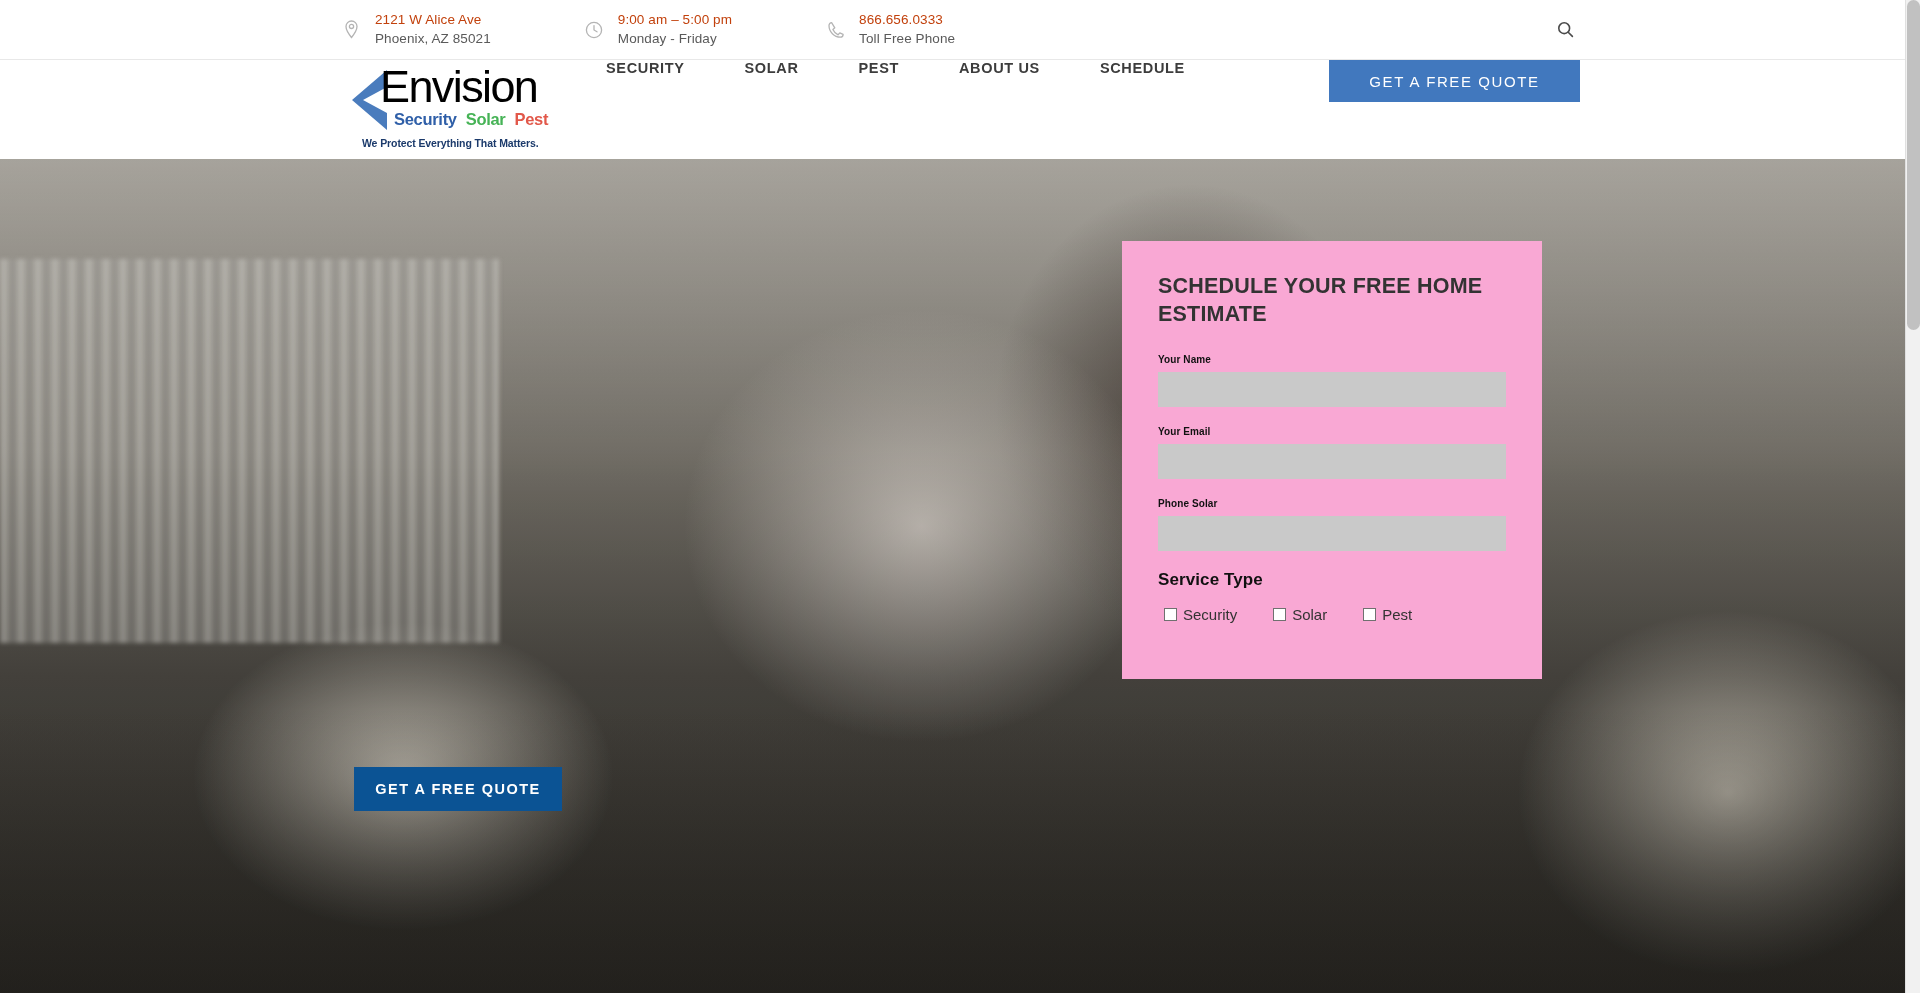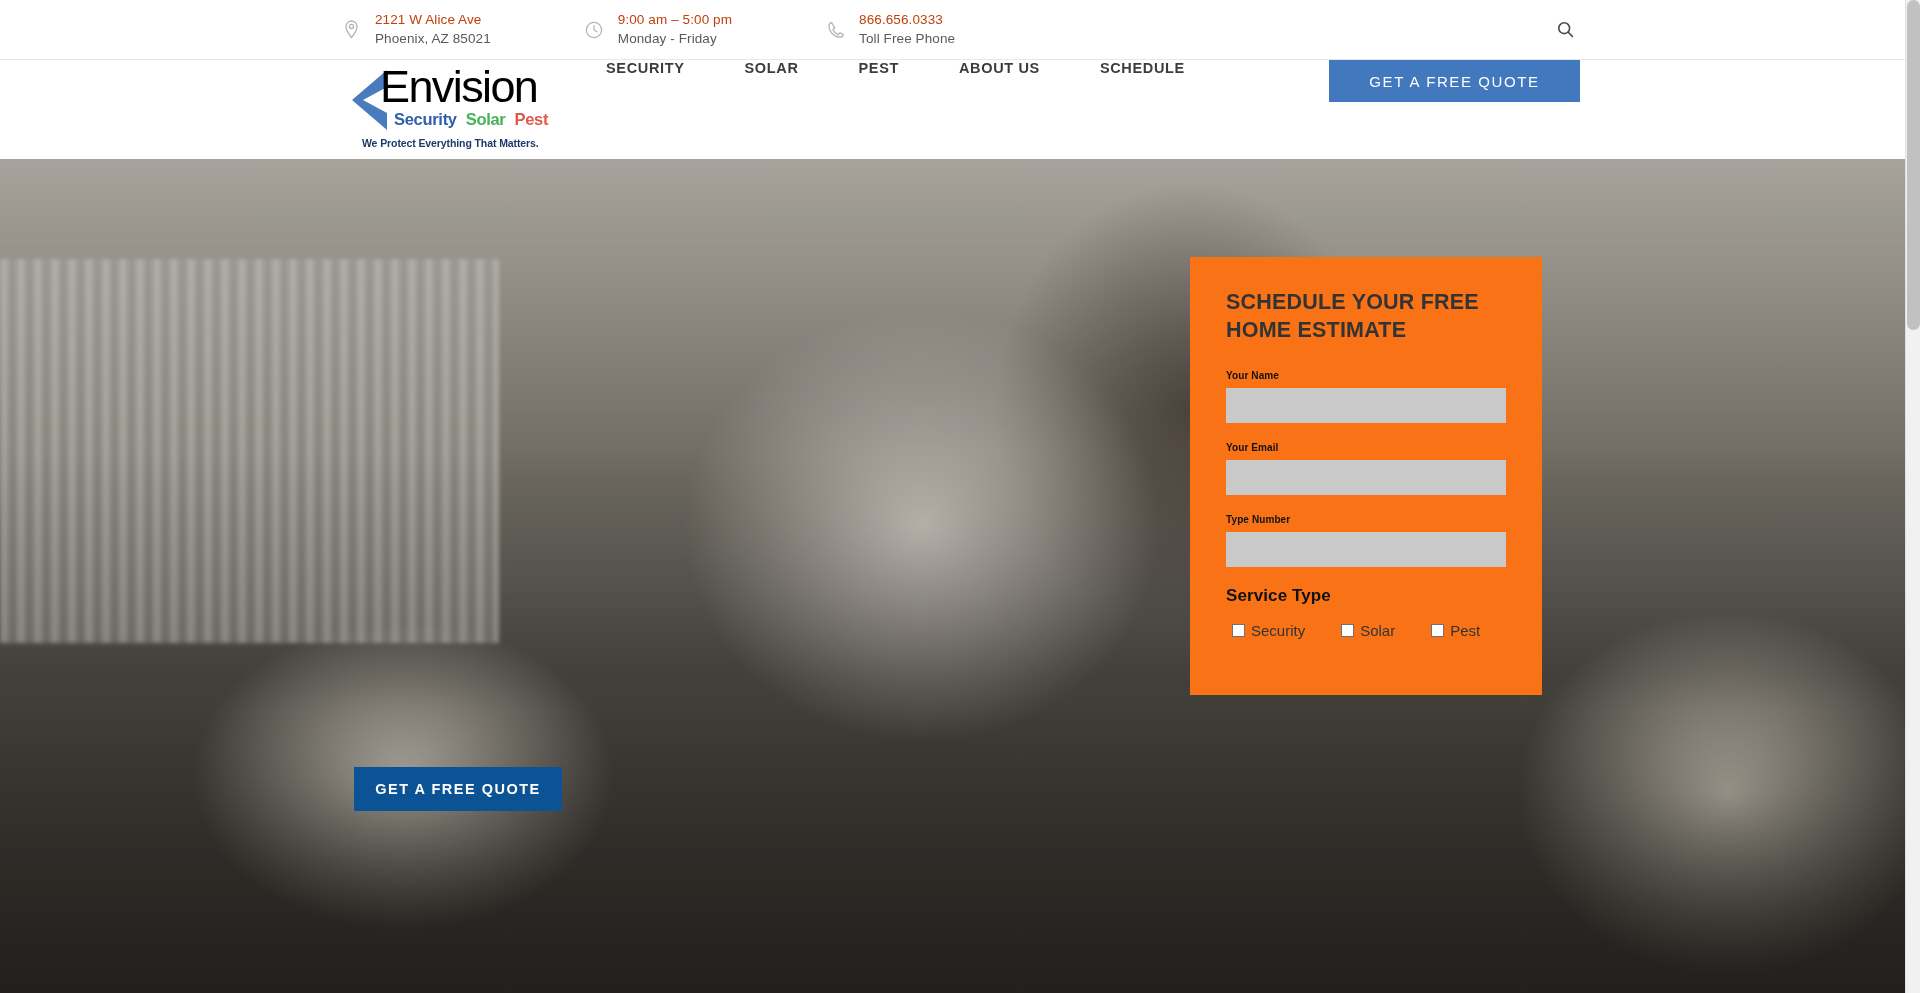--- a/index.html
+++ b/index.html
@@ -239,9 +239,9 @@
   .form-card {
     position: absolute;
     right: 38px;
-    top: 98px;
-    width: 352px;
-    background: #f97316;
+    top: 82px;
+    width: 420px;
+    background: #f9a8d4;
     padding: 32px 36px 34px 36px;
   }
   .form-title {

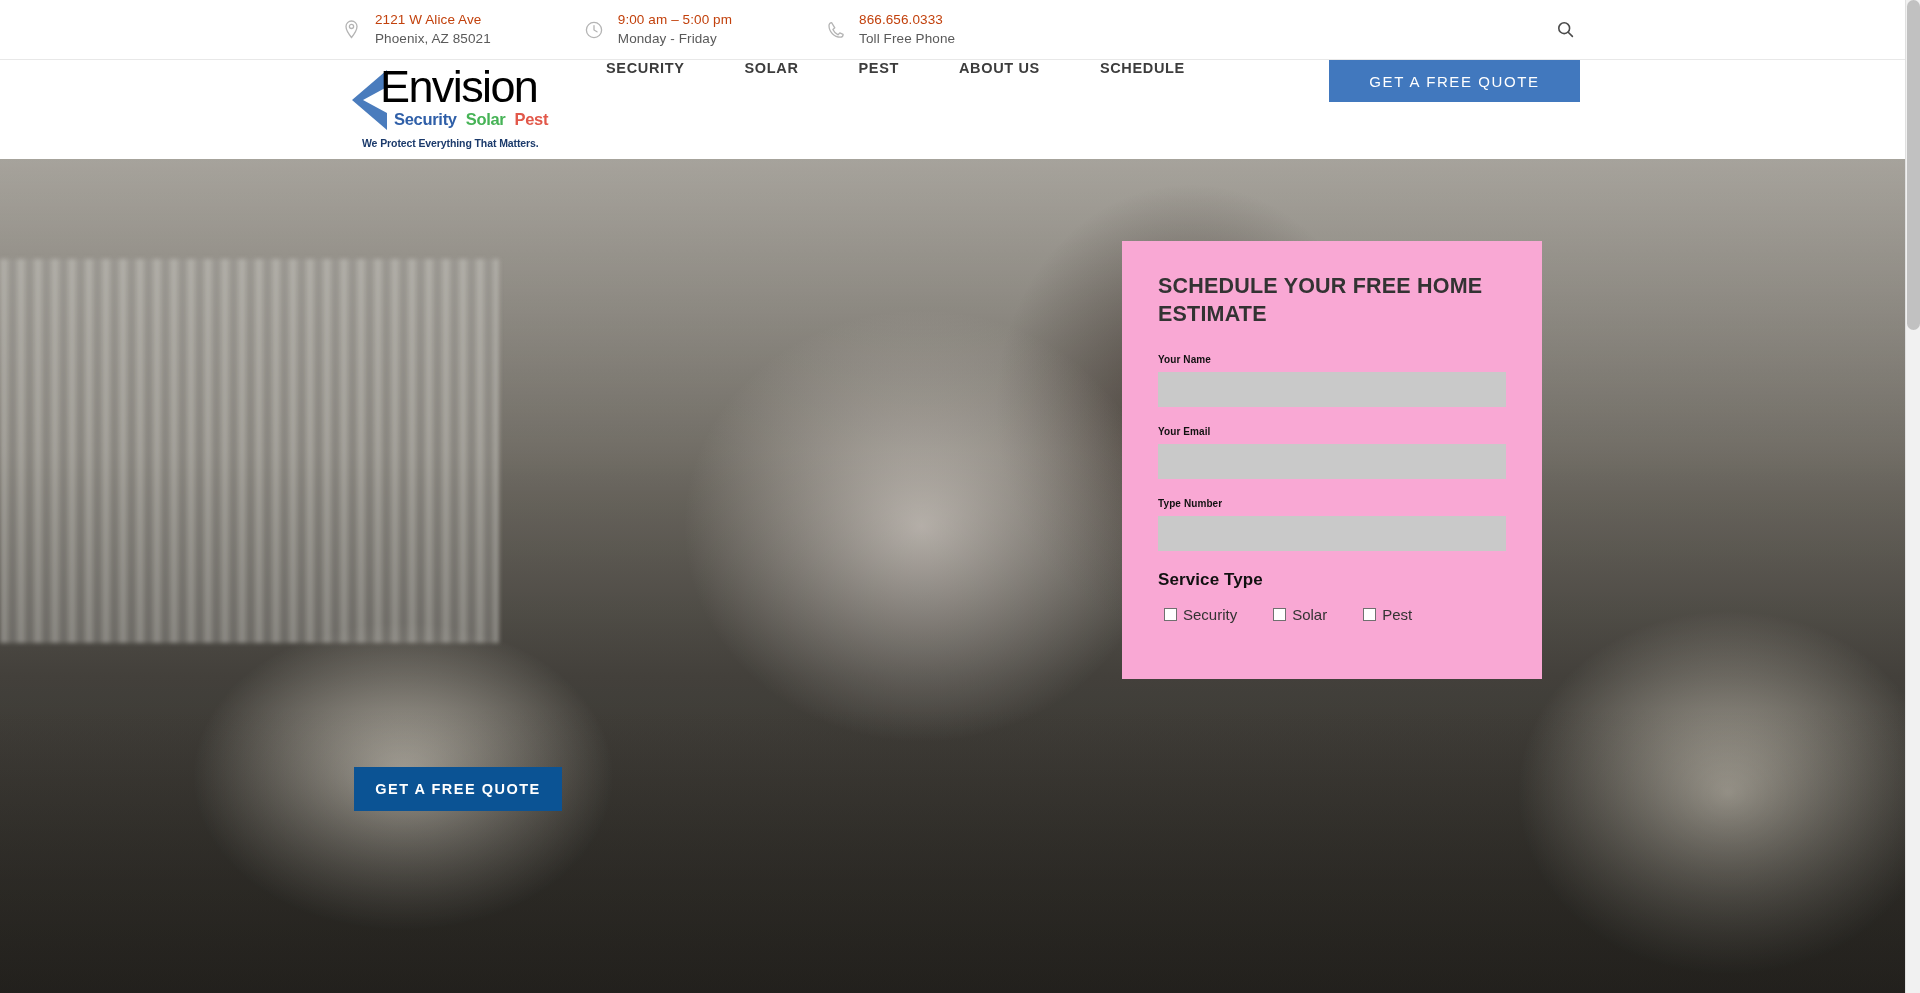--- a/index.html
+++ b/index.html
@@ -436,7 +436,7 @@
       <div class="field-label">Your Email</div>
       <input class="field-input" type="text" placeholder="" style="">
 
-      <div class="field-label">Type Number</div>
+      <div class="field-label">Phone Solar</div>
       <input class="field-input" type="text" placeholder="" style="">
 
       <div class="svc-label">Service Type</div>

